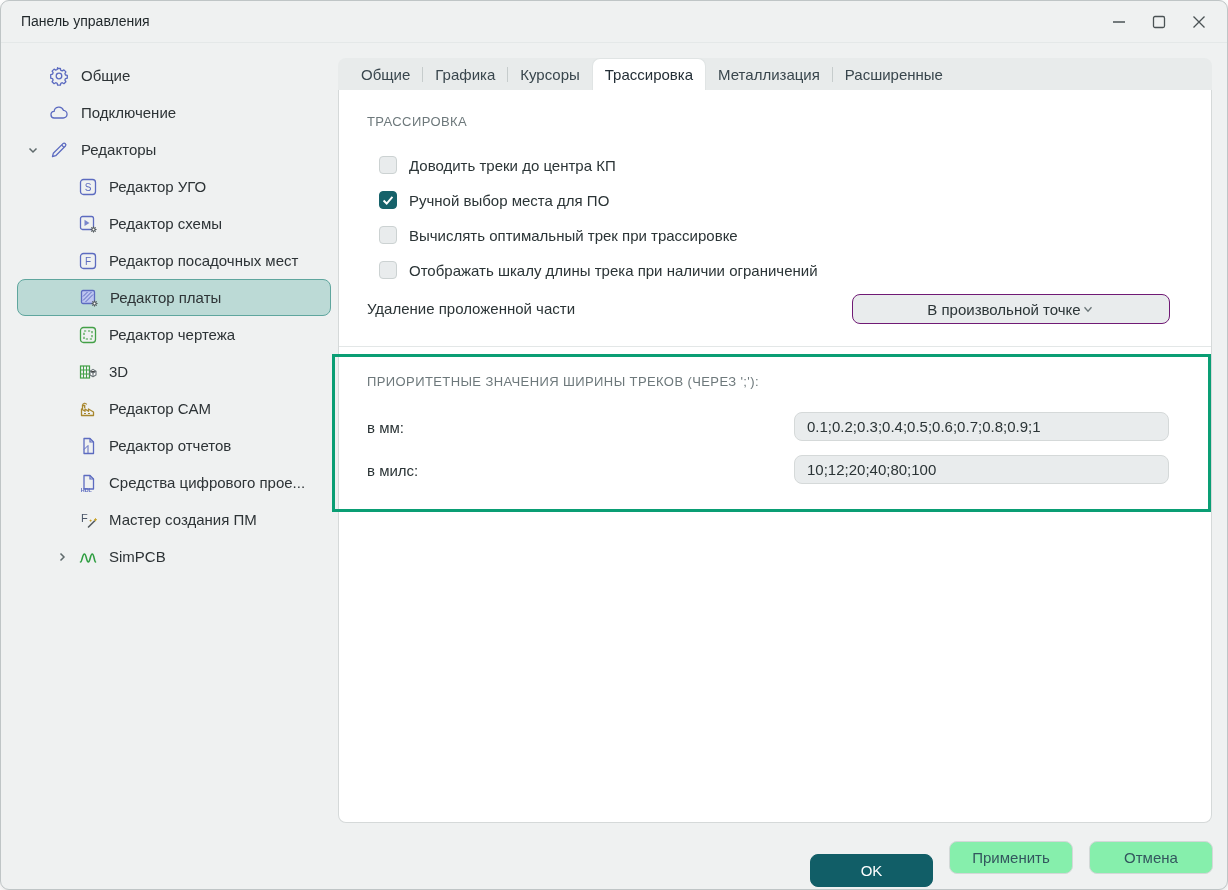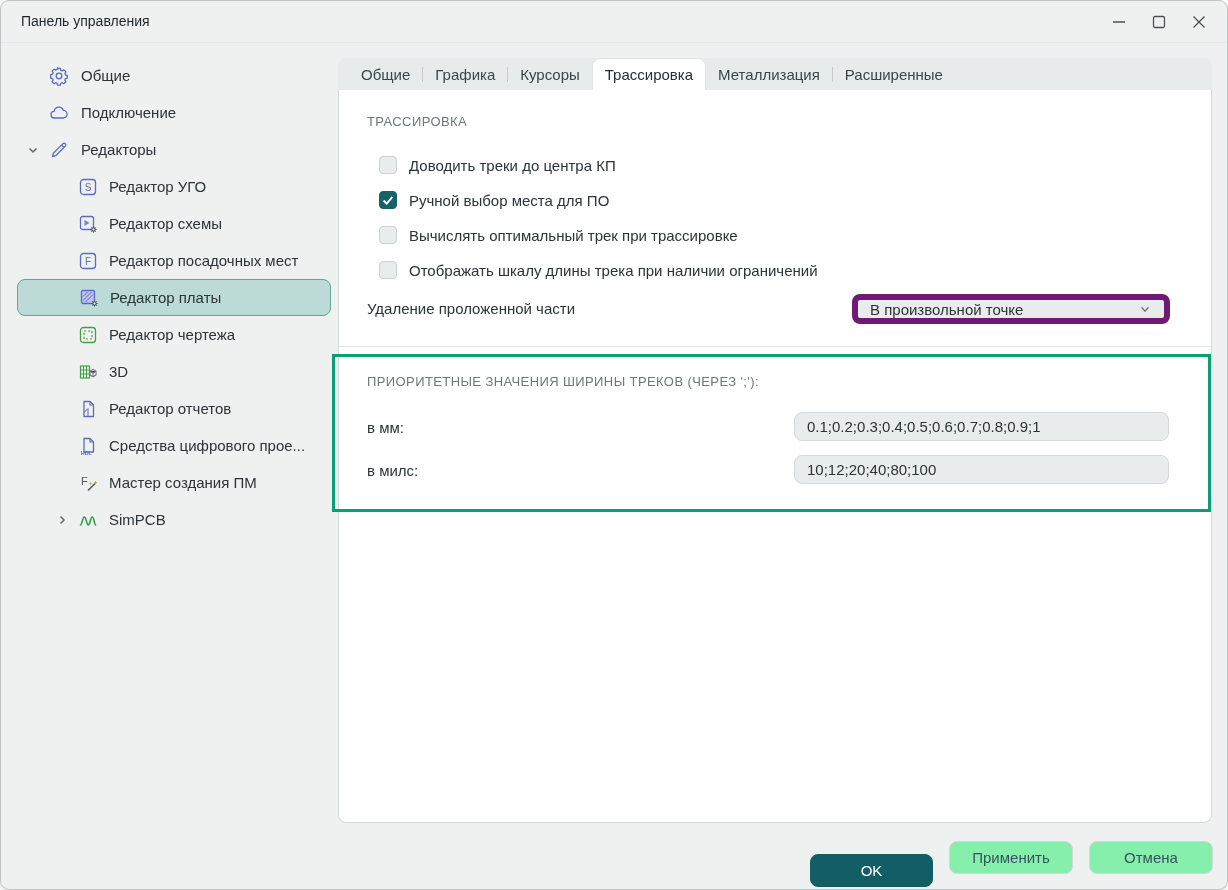--- a/index.html
+++ b/index.html
@@ -40,8 +40,8 @@
   .cb-label{font-size:15px;color:#2b3436;white-space:nowrap;}
   .field-label{position:absolute;left:28px;font-size:15px;color:#2b3436;white-space:nowrap;}
   .dropdown{position:absolute;left:513px;top:204px;width:318px;height:30px;background:#e9eced;
-            border:6px solid #701a75;border-radius:8px;box-sizing:border-box;display:flex;
-            align-items:center;justify-content:space-between;padding:0 12px;cursor:default;}
+            border:1px solid #701a75;border-radius:8px;box-sizing:border-box;display:flex;
+            align-items:center;justify-content:center;padding:0 12px;cursor:default;}
   .dropdown .dd-value{font-size:15px;color:#2b3436;}
   .divider{position:absolute;left:0;top:256px;width:100%;height:1px;background:#e3e7e7;}
   .text-input{position:absolute;left:455px;width:375px;height:29px;background:#e9eced;border:1px solid #d5d9d9;

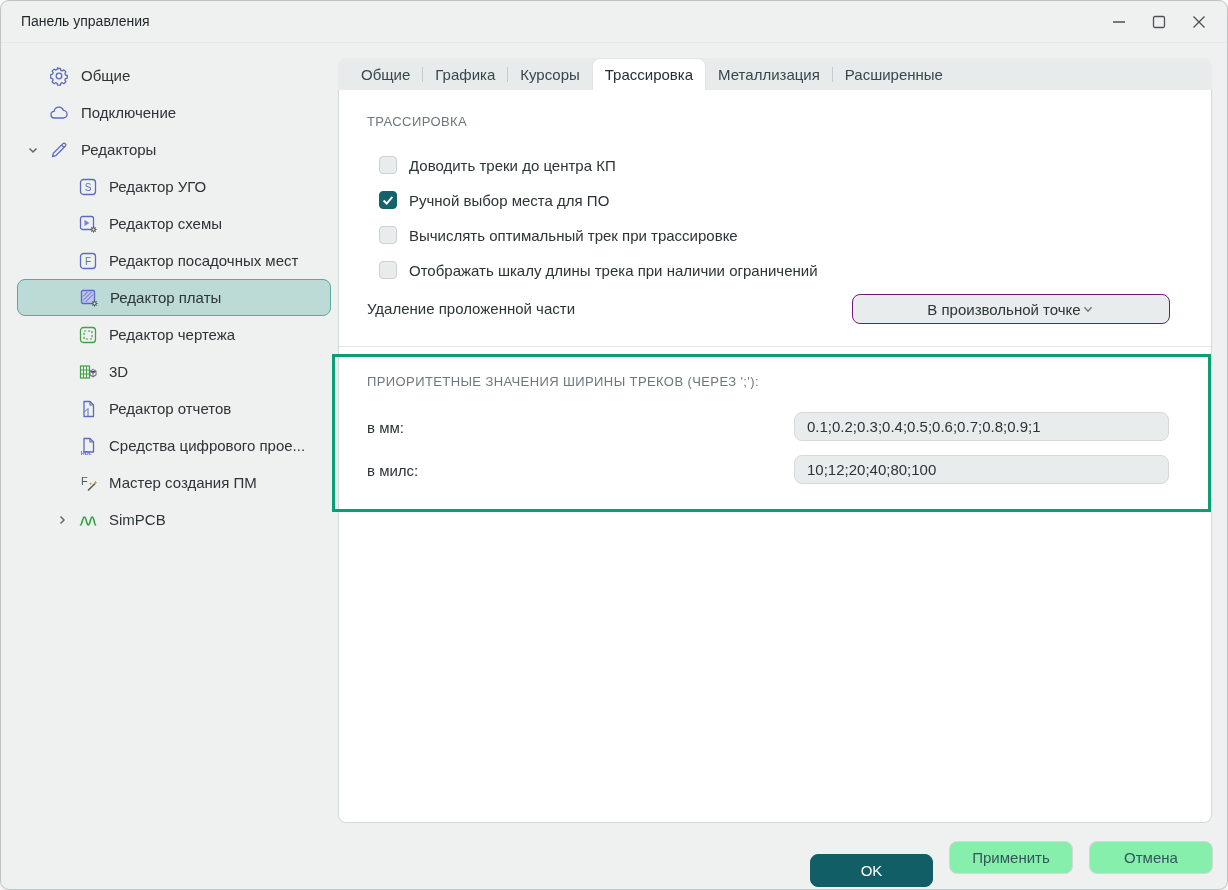--- a/index.html
+++ b/index.html
@@ -198,6 +198,18 @@
         <span class="nav-label">3D</span>
       </div>
 
+      <div class="nav-row lvl1">
+        <span class="exp-slot"></span>
+        <span class="icon20">
+          <svg width="20" height="20" viewBox="0 0 20 20">
+              <path d="M3.5 16.5v-6.5l3.5 2.3v-2.3l3.5 2.3v-2.3l5 3v3.5z" fill="none" stroke="#a8872e" stroke-width="1.3" stroke-linejoin="round"></path>
+              <path d="M4.5 10V6.5h2.2V9" fill="none" stroke="#a8872e" stroke-width="1.3"></path>
+              <path d="M4.5 6.5a2.2 2.2 0 0 1 4.2-.9" fill="none" stroke="#a8872e" stroke-width="1.1"></path>
+              <path d="M6 14.5h2M10 14.5h2" stroke="#a8872e" stroke-width="1.2"></path>
+            </svg>
+        </span>
+        <span class="nav-label">Редактор CAM</span>
+      </div>
 
       <div class="nav-row lvl1">
         <span class="exp-slot"></span>

